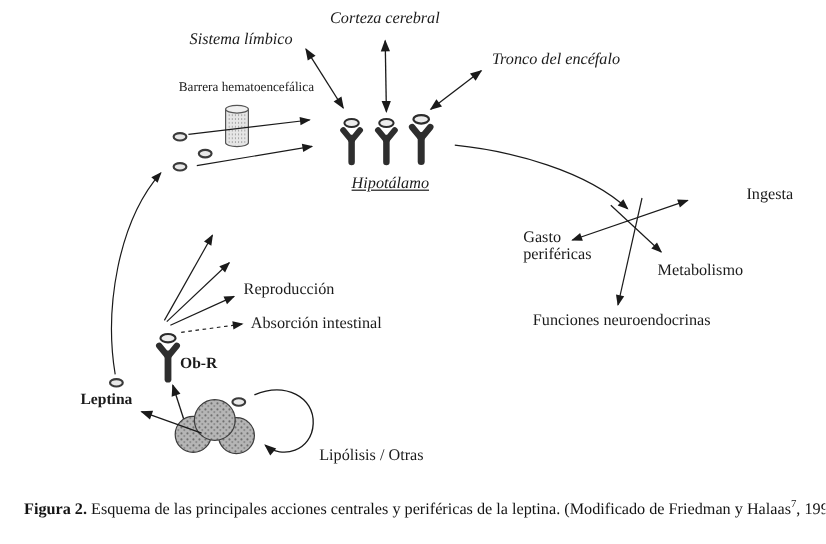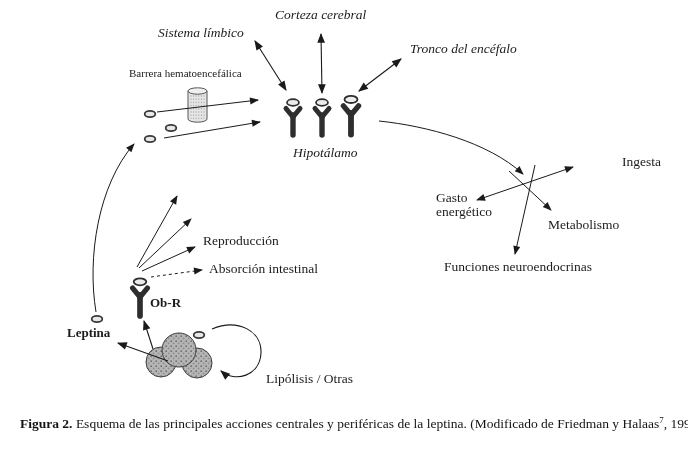--- a/index.html
+++ b/index.html
@@ -12,7 +12,7 @@
   .lbl { position:absolute; white-space:nowrap; line-height:1.05; }
   .ital { font-style:italic; font-size:13.5px; }
   .reg  { font-size:13.5px; }
-  .small{ font-size:11px; }
+  .small{ font-size:11px;margin-left:20px; }
   .bold { font-weight:bold; font-size:13px; }
   .wrap { white-space:normal; }
   #caption {

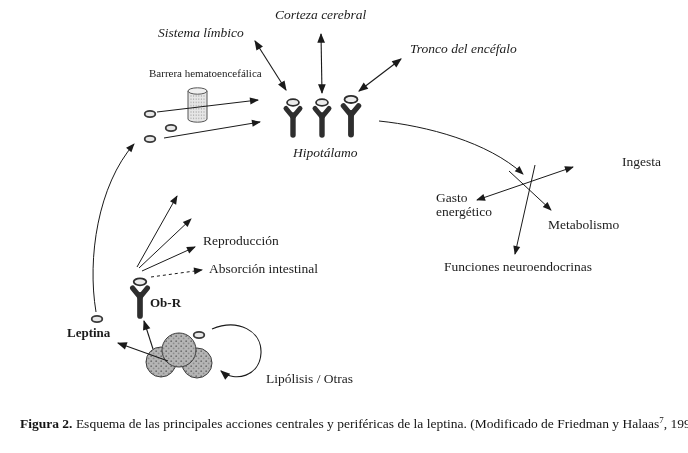--- a/index.html
+++ b/index.html
@@ -126,7 +126,7 @@
   <div class="lbl ital" style="left:158px; top:26px;">Sistema límbico</div>
   <div class="lbl ital" style="left:410px; top:42px;">Tronco del encéfalo</div>
   <div class="lbl small" style="left:129px; top:68px;">Barrera hematoencefálica</div>
-  <div class="lbl ital" style="left:293px; top:146px;">Hipotálamo</div>
+  <div class="lbl ital" style="left:293px; top:146px;text-decoration:underline;">Hipotálamo</div>
 
   <div class="lbl reg" style="left:203px; top:234px;">Reproducción</div>
   <div class="lbl reg" style="left:209px; top:262px;">Absorción intestinal</div>

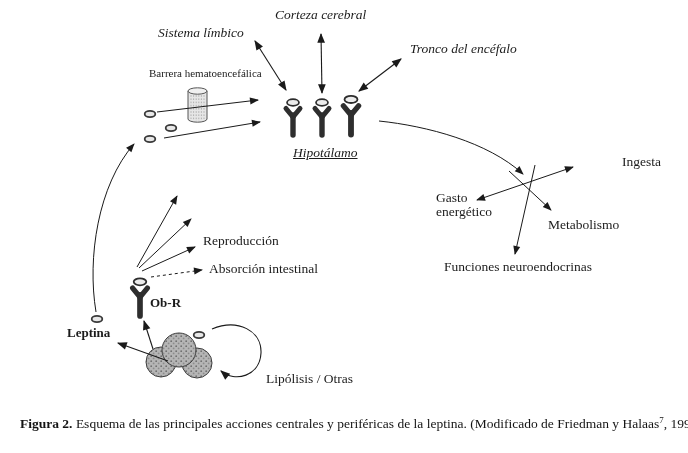--- a/index.html
+++ b/index.html
@@ -136,7 +136,7 @@
   <div class="lbl bold" style="left:67px; top:326px;">Leptina</div>
 
   <div class="lbl reg" style="left:582px; top:155px;margin-left:40px;">Ingesta</div>
-  <div class="lbl reg wrap" style="left:436px; top:191px; width:80px;">Gasto energético</div>
+  <div class="lbl reg wrap" style="left:436px; top:191px; width:80px;">Gasto periféricas</div>
   <div class="lbl reg" style="left:548px; top:218px;">Metabolismo</div>
   <div class="lbl reg" style="left:444px; top:260px;">Funciones neuroendocrinas</div>
 

